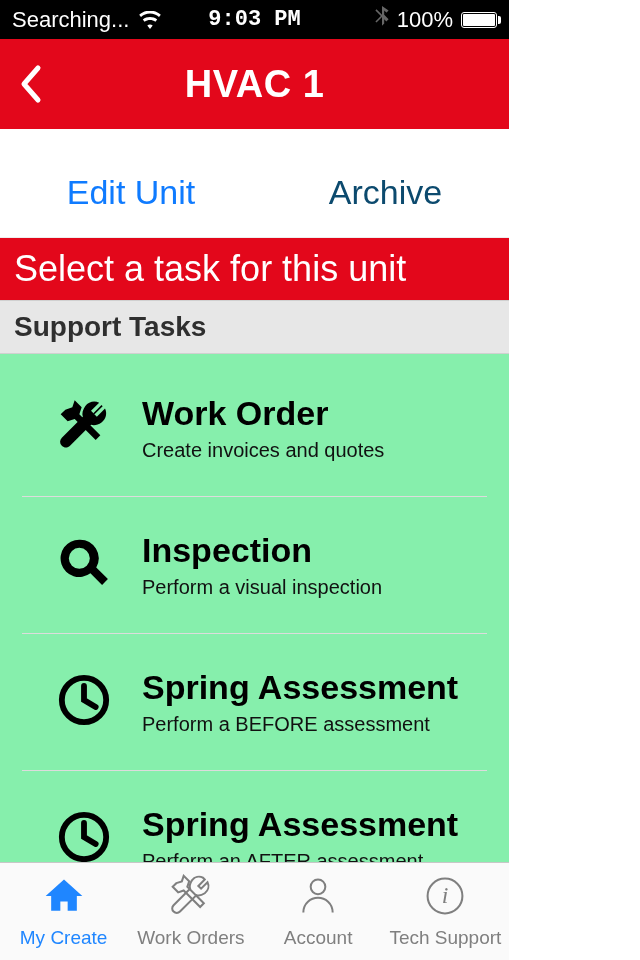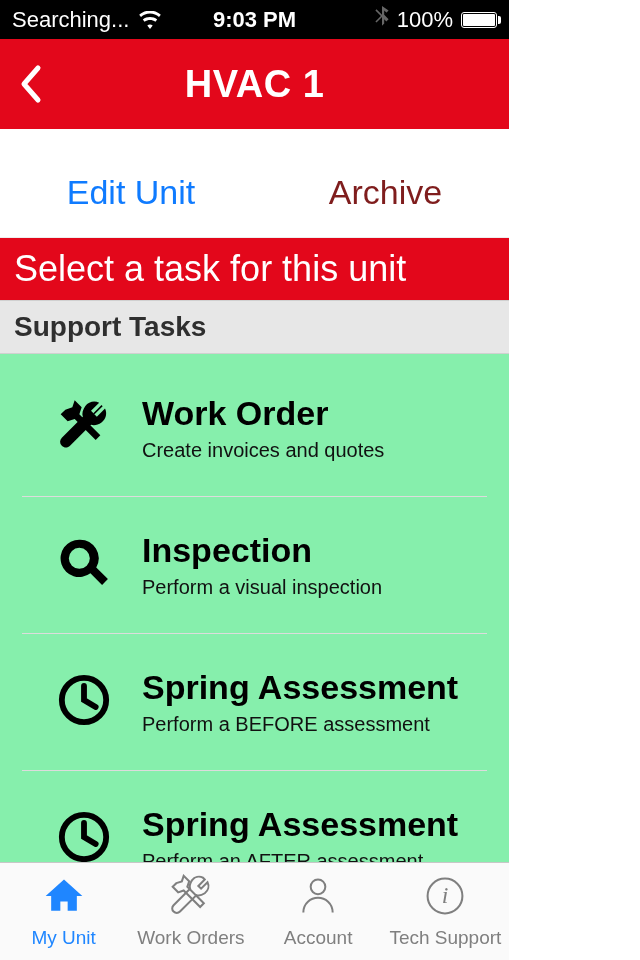--- a/index.html
+++ b/index.html
@@ -9,7 +9,7 @@
   
   .status-bar { height:40px; background:#000; color:#fff; display:flex; align-items:center; justify-content:space-between; padding:0 12px; font-size:22px; }
   .status-left { display:flex; align-items:center; gap:10px;}
-  .status-center { position:absolute; left:0; right:0; text-align:center; font-weight:600; font-size:22px;}
+  .status-center { position:absolute; left:0; right:0; text-align:center; font-weight:600; font-size:22px;font-family:Liberation Mono, monospace;}
   .status-right { display:flex; align-items:center; gap:8px;}
   .wifi-icon svg { display:block; }
   .battery { display:flex; align-items:center; gap:4px;}

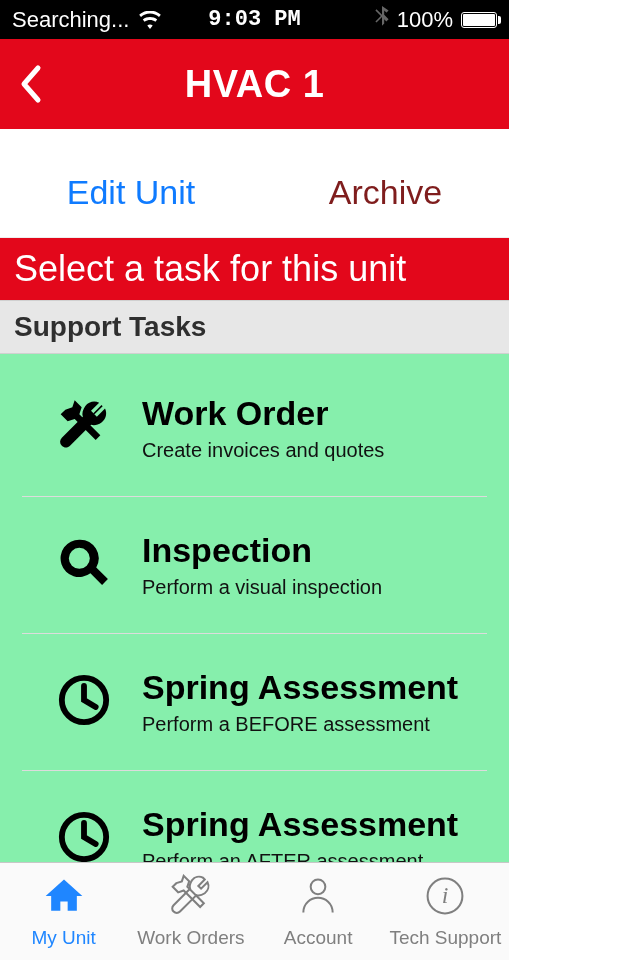--- a/index.html
+++ b/index.html
@@ -27,7 +27,7 @@
   .action-row { height:90px; background:#fff; display:flex; align-items:center; justify-content:space-around; border-bottom:1px solid #eee;margin-top:20px;}
   .action-btn { font-size:34px; font-weight:400; }
   .action-edit { color:#0f7bff; }
-  .action-archive { color:#7f1d1d; }
+  .action-archive { color:#0c4a6e; }
 
   
   .banner { background:#e3071b; color:#fff; font-size:36px; padding:10px 14px; }

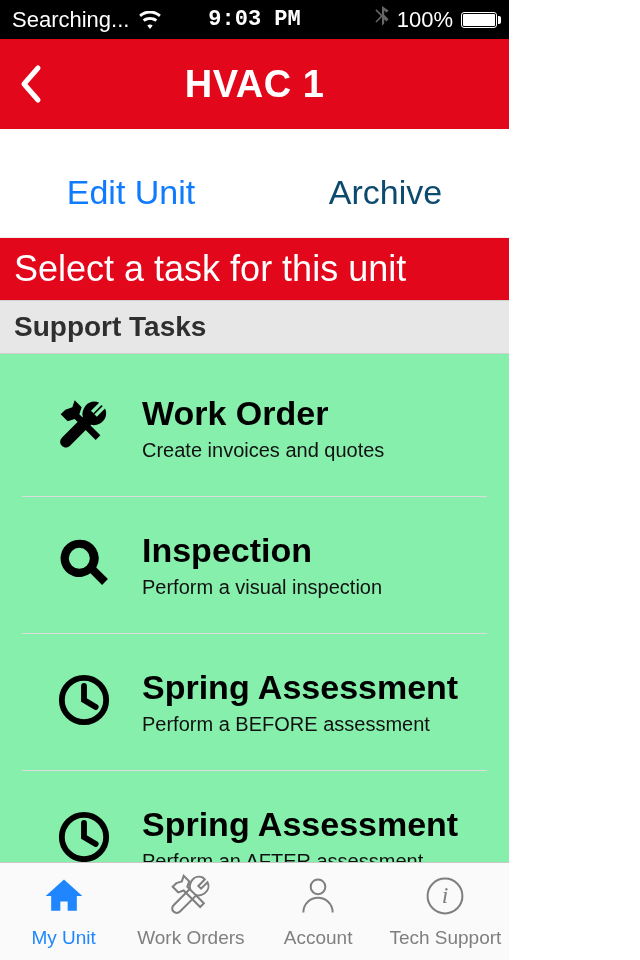--- a/index.html
+++ b/index.html
@@ -164,7 +164,7 @@
             <path d="M24 6L4 24h6v16h10V30h8v10h10V24h6z"></path>
           </svg>
       </span>
-      <span class="label">My Unit</span>
+      <span class="label">My Create</span>
     </div>
     <div class="tab">
       <span>

